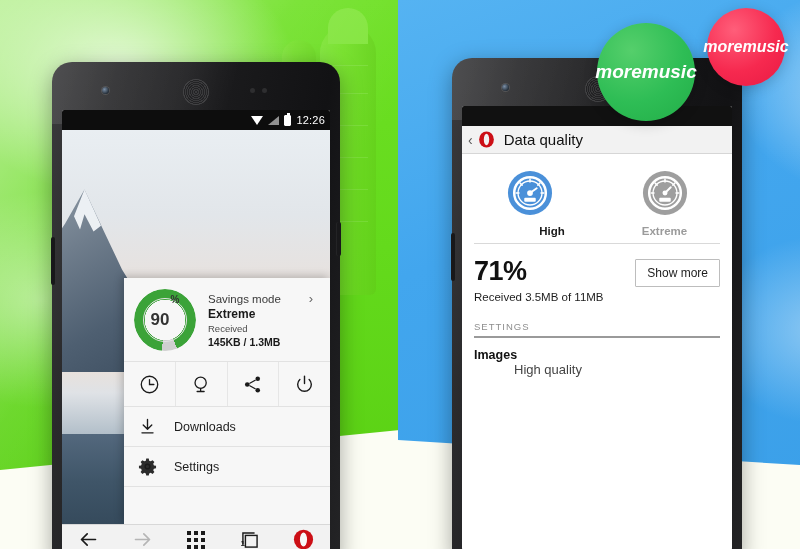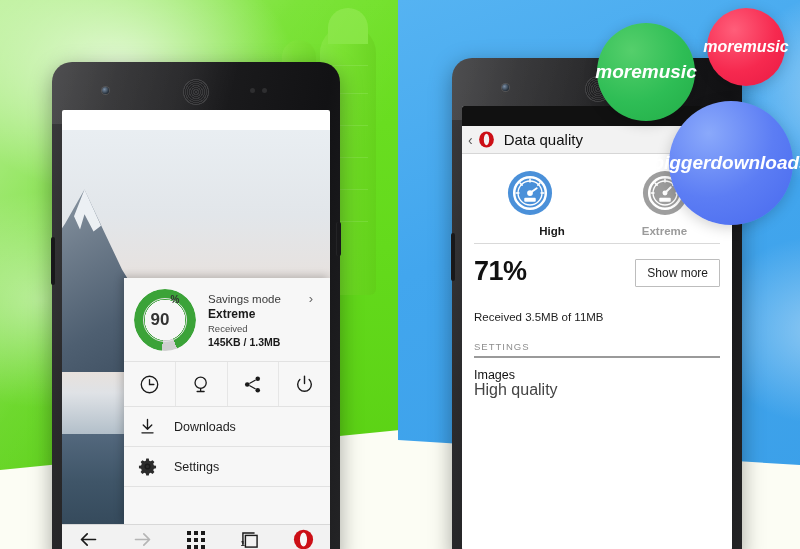--- a/index.html
+++ b/index.html
@@ -260,6 +260,12 @@
 
     <div class="screen" style="left:10px; top:48px; right:10px; bottom:8px; border-radius:2px;">
 
+      <div class="statusbar">
+        <div class="ic-wifi"></div>
+        <div class="ic-sig"></div>
+        <div class="ic-bat"></div>
+        <div class="clock">12:26</div>
+      </div>
 
       <div class="wallpaper">
         <div class="mtn1"></div>

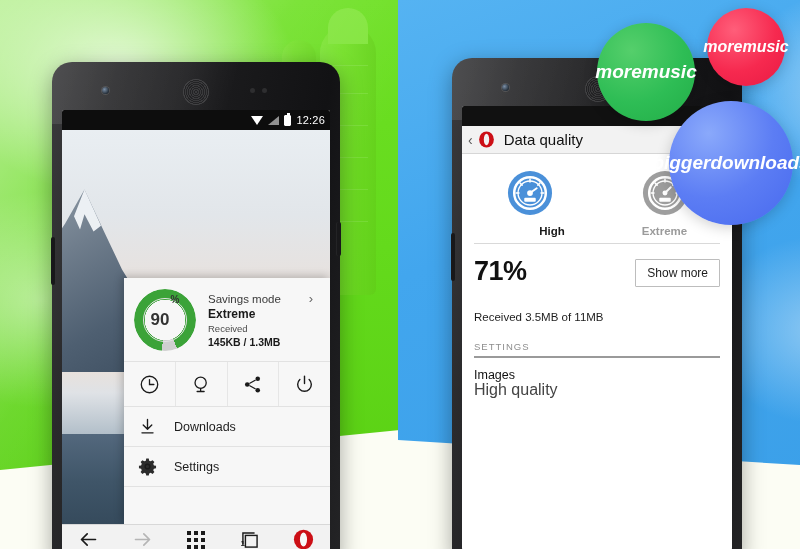--- a/index.html
+++ b/index.html
@@ -468,10 +468,6 @@
     <span>more</span>
     <span>music</span>
   </div>
-  <div class="bubble bub-downloads">
-    <span>bigger</span>
-    <span>downloads</span>
-  </div>
 
 </div>
 

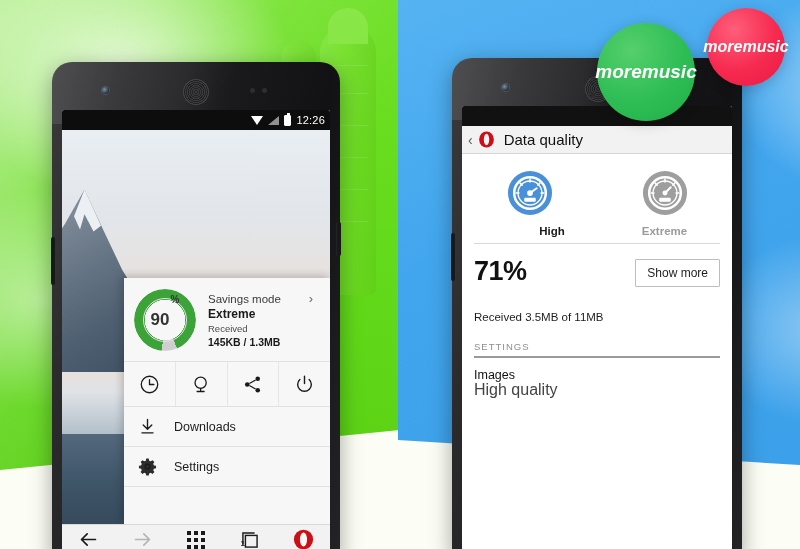--- a/index.html
+++ b/index.html
@@ -205,7 +205,7 @@
     padding:6px 11px; font-size:12px; color:#1d1d1d; border-radius:1px;
     font-family:"Liberation Sans", sans-serif;
   }
-  .received{ padding:4px 12px 0 12px; font-size:11.5px; color:#1d1d1d;margin-top:20px; }
+  .received{ padding:4px 12px 0 12px; font-size:11.5px; color:#1d1d1d; }
 
   .sect-hdr{ padding:18px 12px 4px 12px; font-size:9.5px; letter-spacing:1px; color:#8e8e8e; }
   .sect-line{ height:1.5px; background:#9a9a9a; margin:0 12px; }

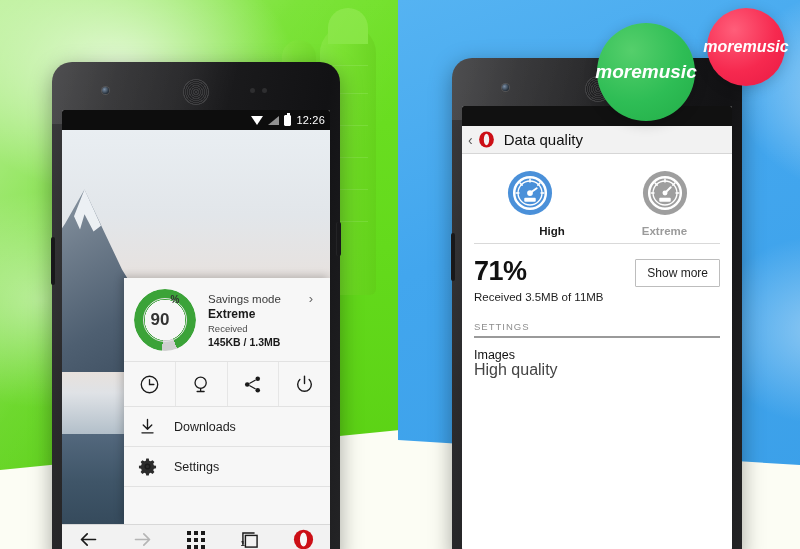--- a/index.html
+++ b/index.html
@@ -210,7 +210,7 @@
   .sect-hdr{ padding:18px 12px 4px 12px; font-size:9.5px; letter-spacing:1px; color:#8e8e8e; }
   .sect-line{ height:1.5px; background:#9a9a9a; margin:0 12px; }
   .setting{ padding:9px 12px 0 12px; }
-  .setting .s1{ font-size:12.5px; font-weight:normal; color:#111; line-height:16px; }
+  .setting .s1{ font-size:12.5px; font-weight:bold; color:#111; line-height:16px; }
   .setting .s2{ font-size:16px; color:#444; line-height:14px; }
 
   

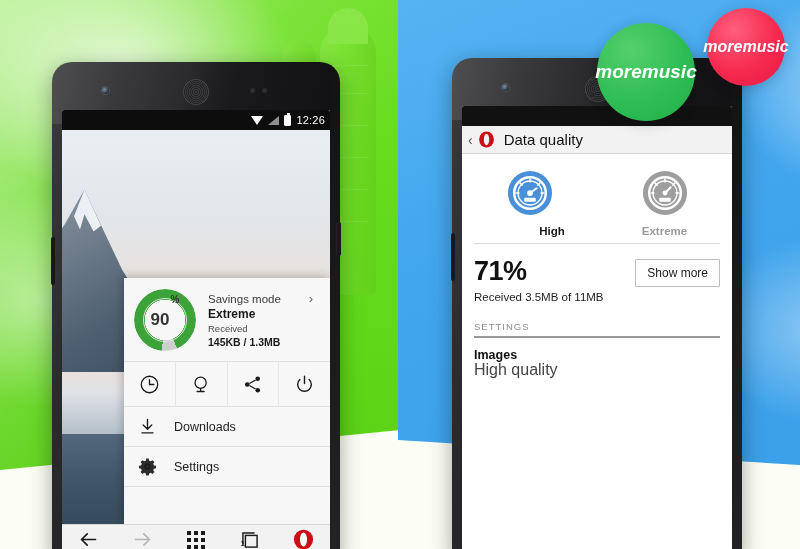--- a/index.html
+++ b/index.html
@@ -211,7 +211,7 @@
   .sect-line{ height:1.5px; background:#9a9a9a; margin:0 12px; }
   .setting{ padding:9px 12px 0 12px; }
   .setting .s1{ font-size:12.5px; font-weight:bold; color:#111; line-height:16px; }
-  .setting .s2{ font-size:16px; color:#444; line-height:14px; }
+  .setting .s2{ font-size:13px; color:#444; line-height:14px;margin-left:40px; }
 
   
   .bubble{

